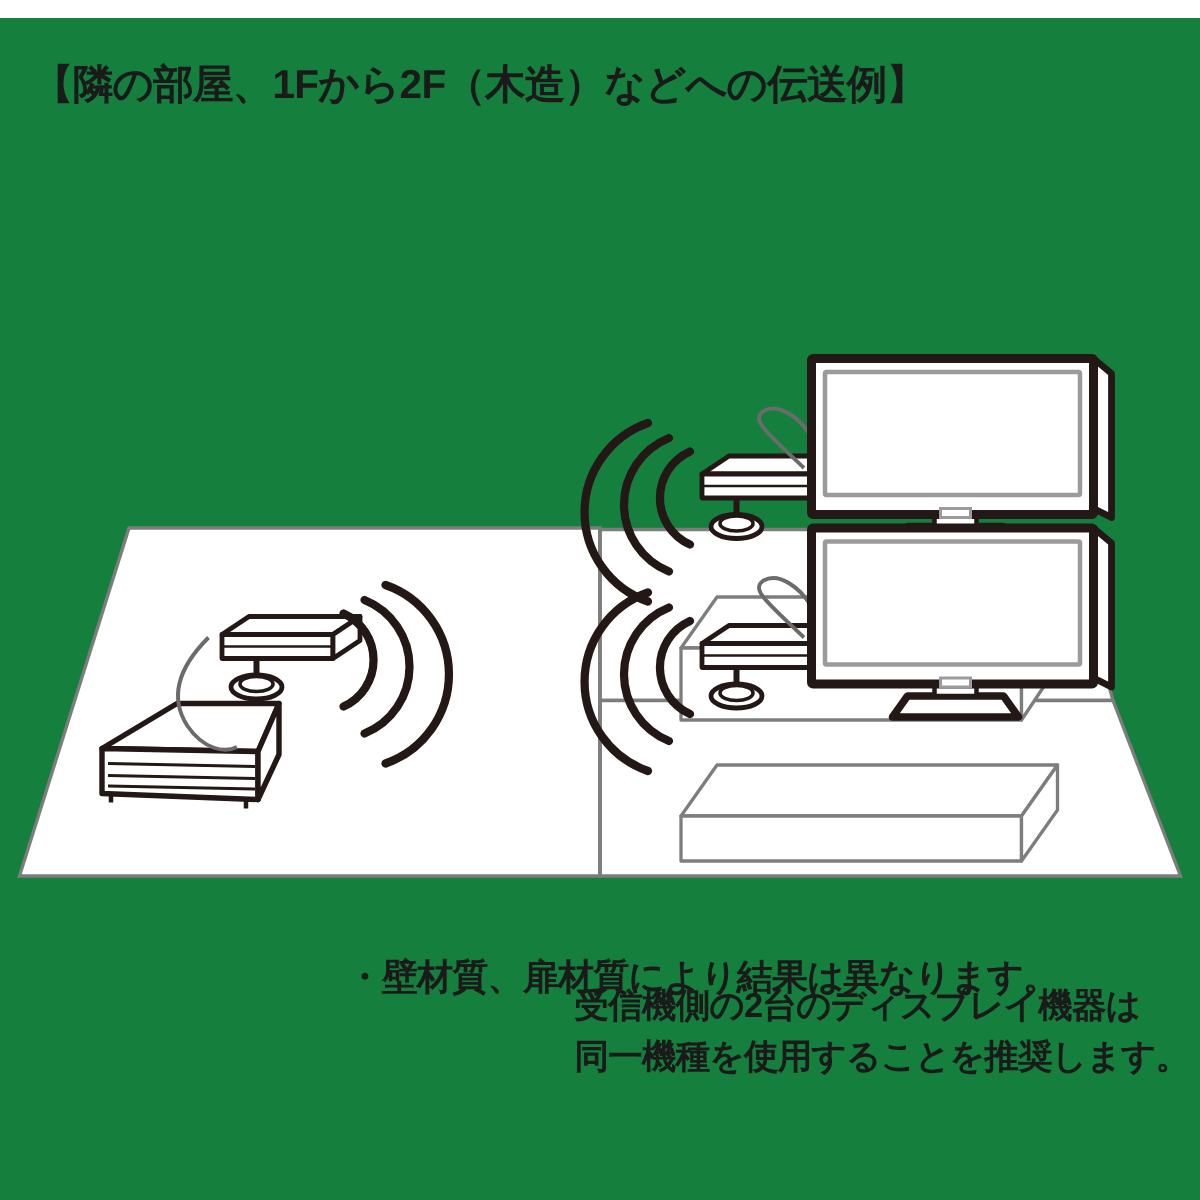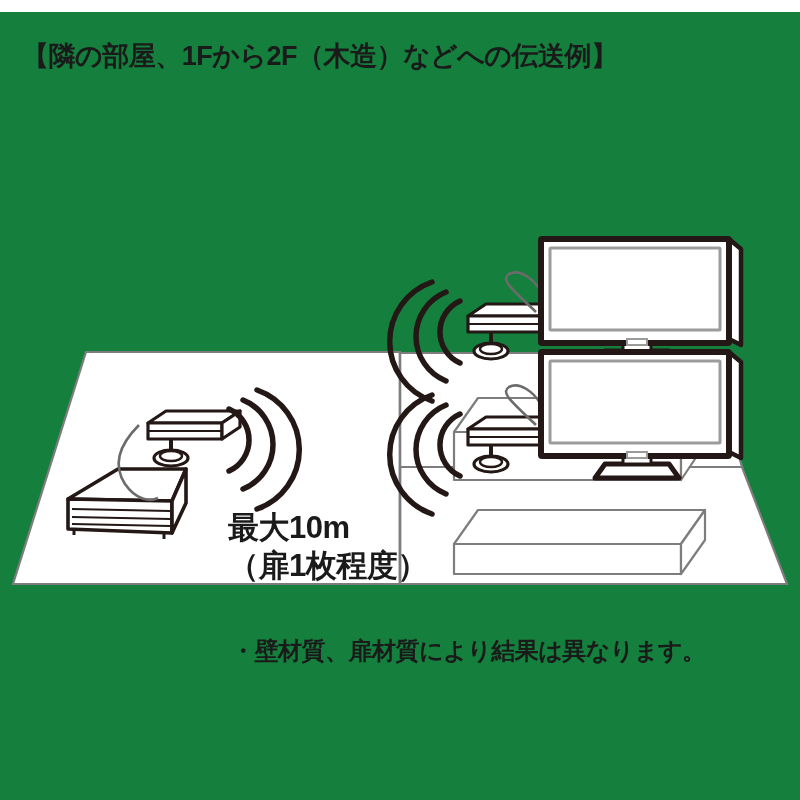--- a/index.html
+++ b/index.html
@@ -241,8 +241,6 @@
 
 
 
-  <div class="label label-distance">最大10m
-（扉1枚程度）</div>
 
   <div class="note-wall">・壁材質、扉材質により結果は異なります。</div>
 

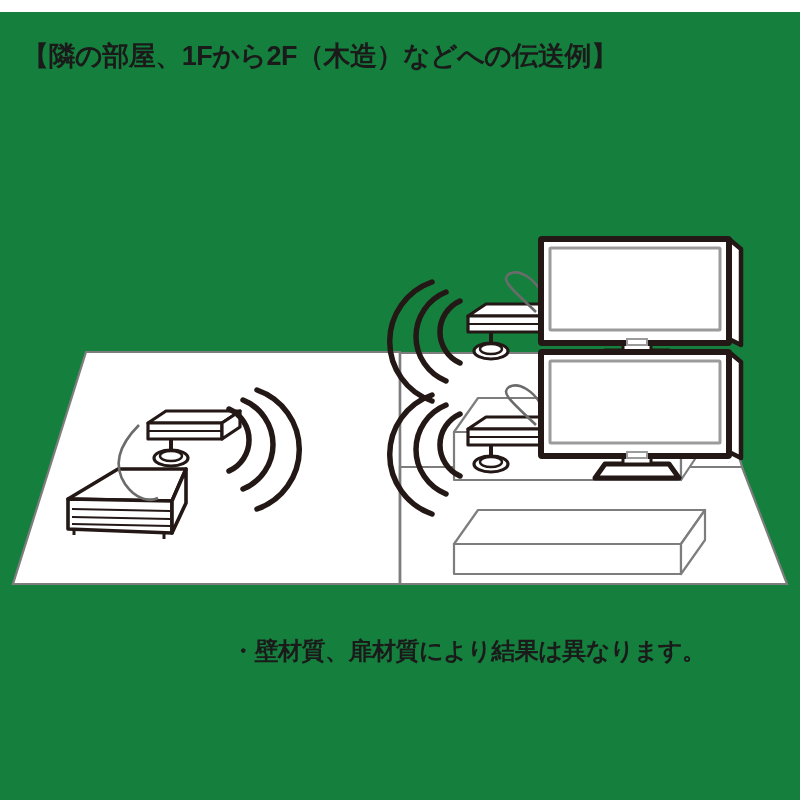--- a/index.html
+++ b/index.html
@@ -244,6 +244,8 @@
 
   <div class="note-wall">・壁材質、扉材質により結果は異なります。</div>
 
+  <div class="note-recv">受信機側の2台のディスプレイ機器は
+同一機種を使用することを推奨します。</div>
 
 </div>
 

